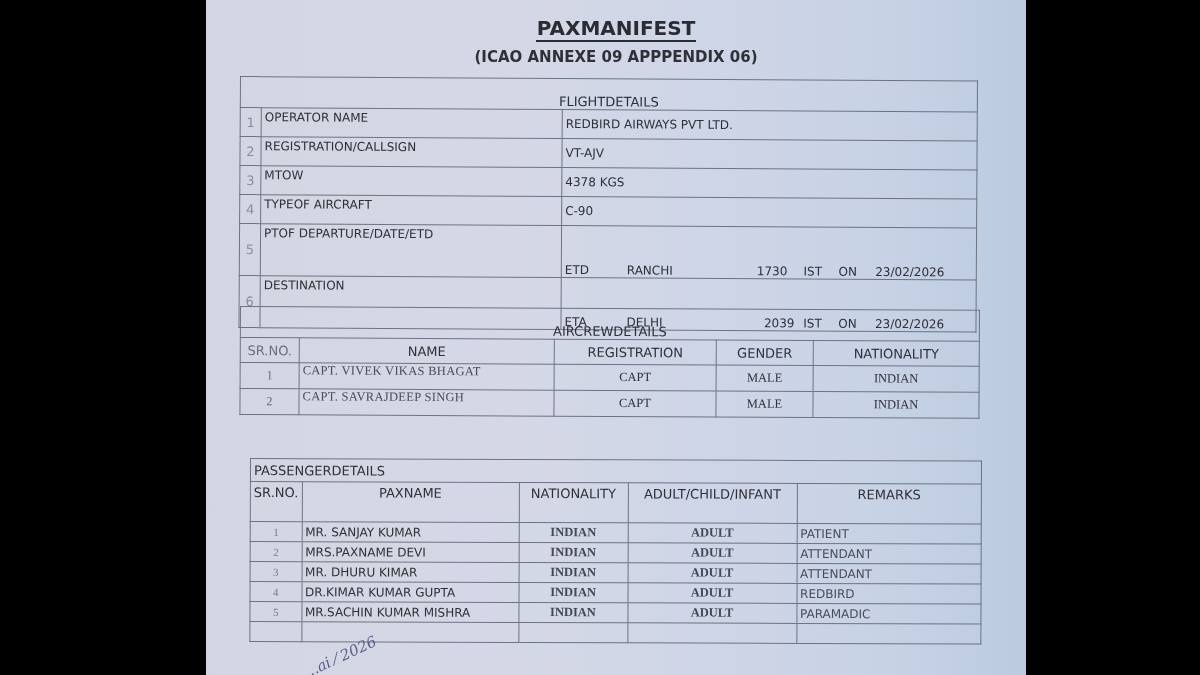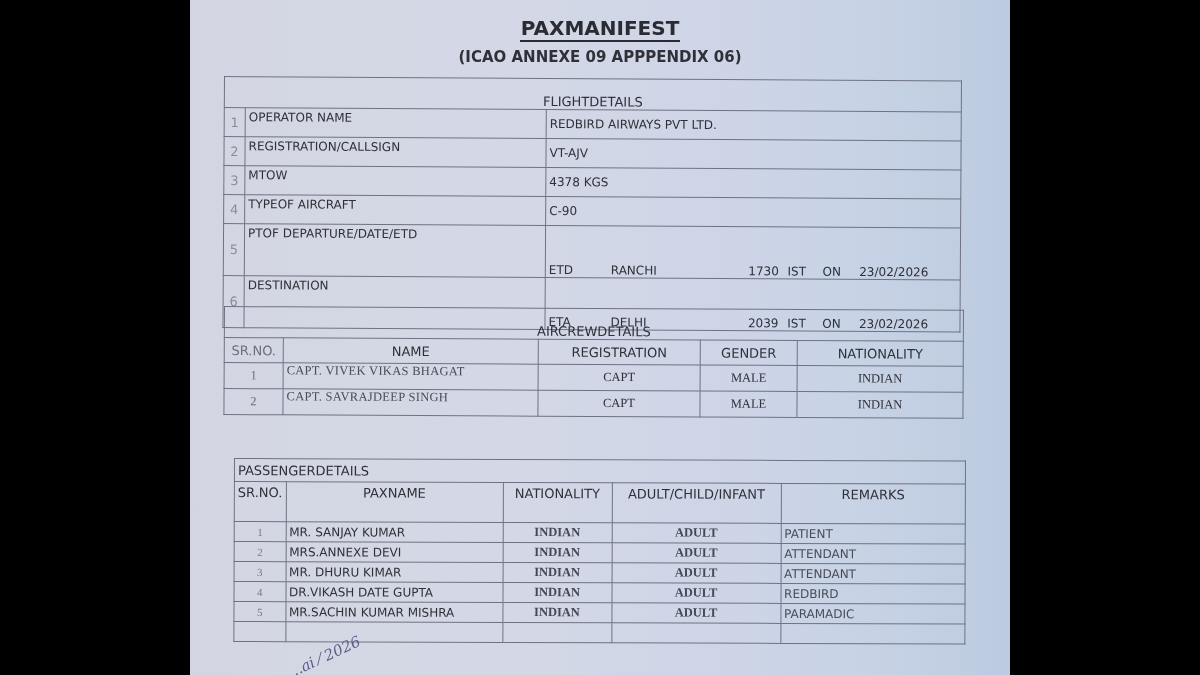--- a/index.html
+++ b/index.html
@@ -4,7 +4,7 @@
 <style>
   html, body { margin:0; padding:0; }
   body { width:1200px; height:675px; background:#000; position:relative; overflow:hidden; font-family:"Liberation Sans", sans-serif; }
-  .page { position:absolute; left:190px; top:0; width:820px; height:675px;
+  .page { position:absolute; left:206px; top:0; width:820px; height:675px;
     background: linear-gradient(90deg, #d3d6e2 0%, #d4d8e6 40%, #c9d3e6 80%, #bccbe0 100%); overflow:hidden; }
   .title { position:absolute; left:0; width:100%; top:16px; text-align:center; font-family:"DejaVu Sans", sans-serif;
     font-size:20px; font-weight:bold; color:#2a2b33; }

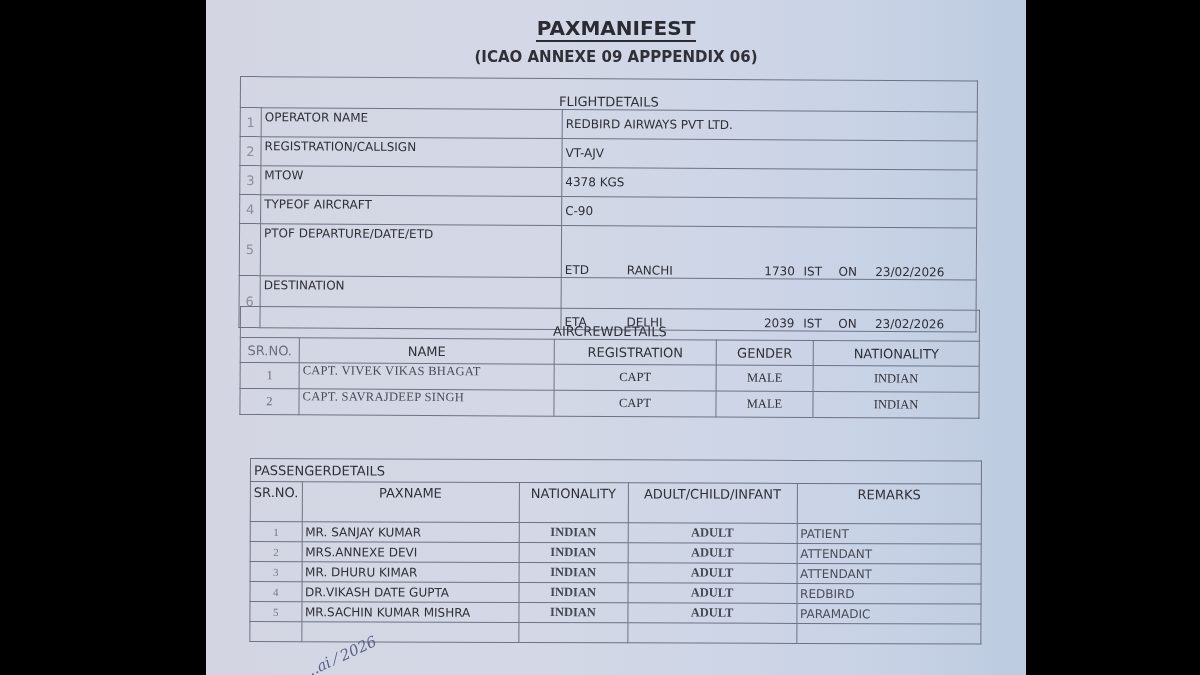--- a/index.html
+++ b/index.html
@@ -74,7 +74,7 @@
         <div class="sched">
           <span style="width:62px">ETD</span>
           <span style="width:130px">RANCHI</span>
-          <span style="width:38px;text-align:right">1730</span>
+          <span style="width:38px;">1730</span>
           <span style="width:36px;text-align:center">IST</span>
           <span style="width:34px;text-align:center">ON</span>
           <span style="width:90px;text-align:center">23/02/2026</span>

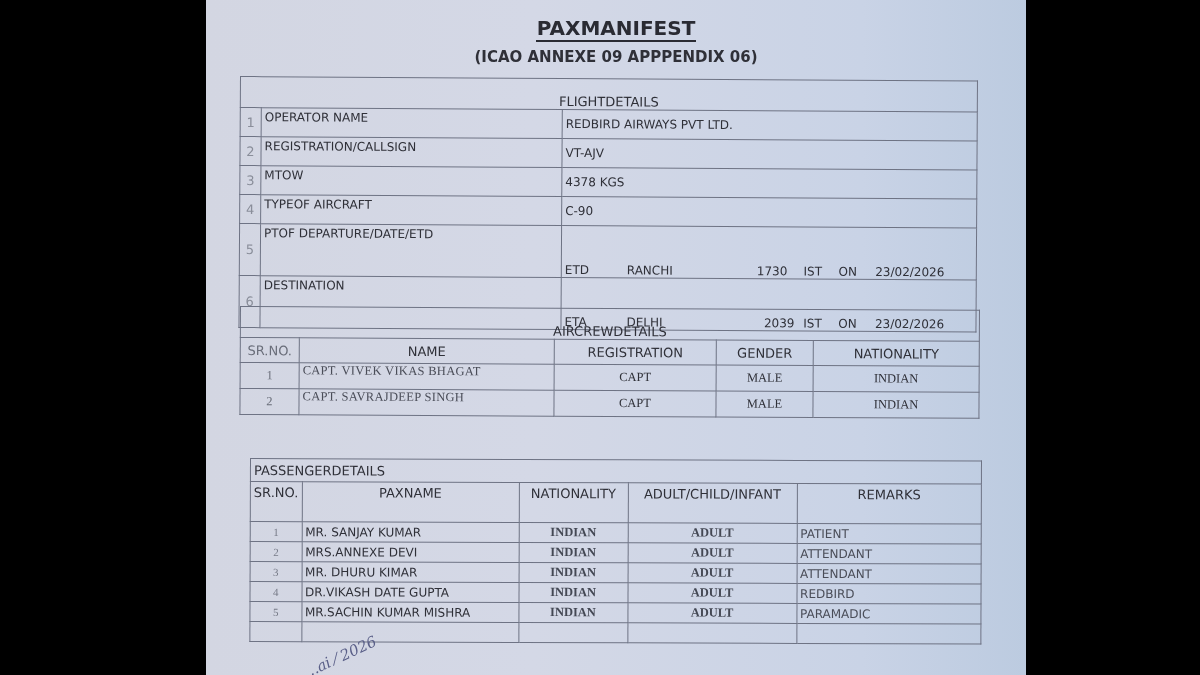--- a/index.html
+++ b/index.html
@@ -148,7 +148,7 @@
     </tr>
     <tr class="row">
       <td class="n">2</td>
-      <td class="pn">MRS.ANNEXE DEVI</td>
+      <td class="pn">MRS.PAXNAME DEVI</td>
       <td class="nat">INDIAN</td>
       <td class="age">ADULT</td>
       <td class="rm">ATTENDANT</td>

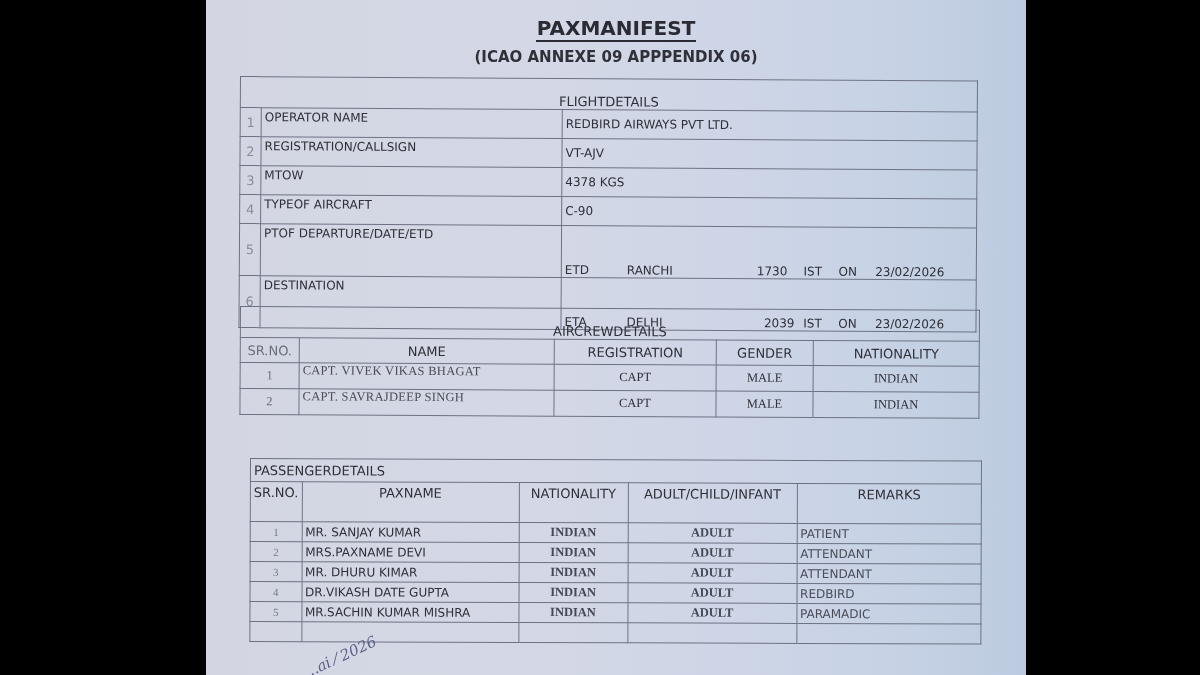--- a/index.html
+++ b/index.html
@@ -162,7 +162,7 @@
     </tr>
     <tr class="row">
       <td class="n">4</td>
-      <td class="pn">DR.VIKASH DATE GUPTA</td>
+      <td class="pn">DR.KIMAR KUMAR GUPTA</td>
       <td class="nat">INDIAN</td>
       <td class="age">ADULT</td>
       <td class="rm">REDBIRD</td>

